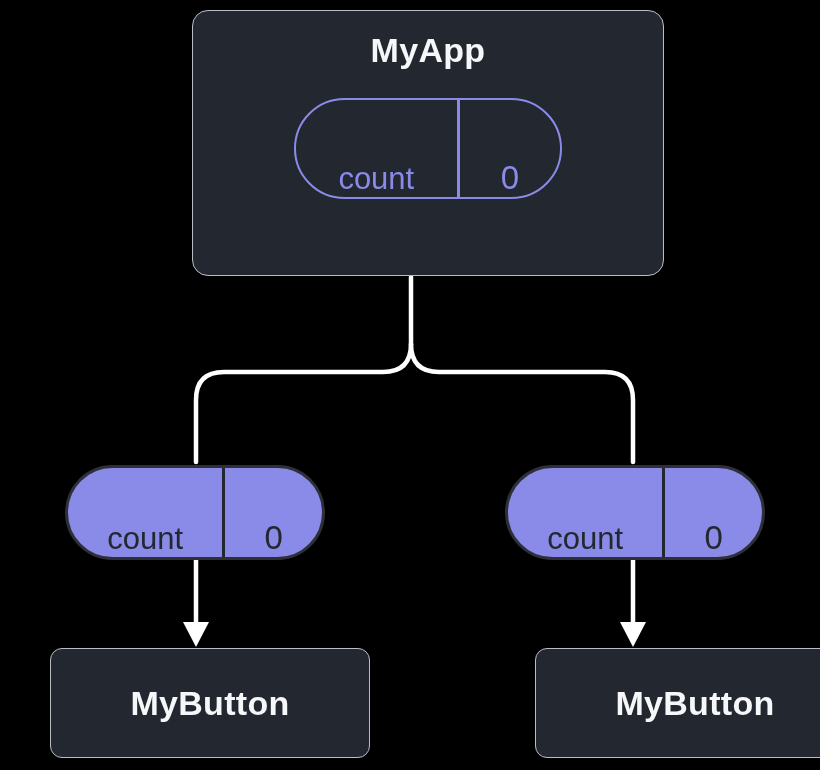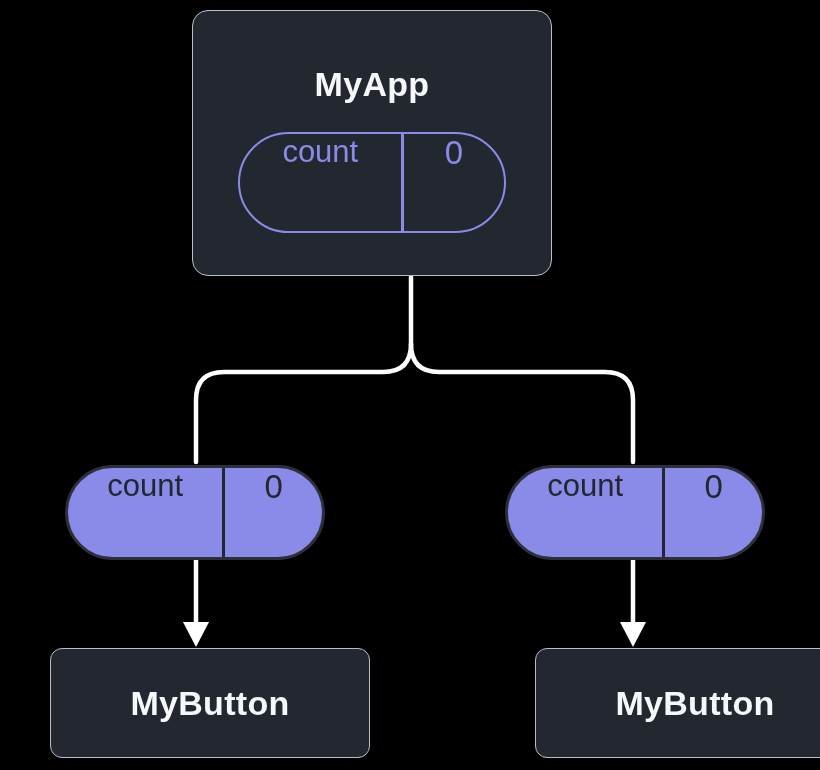--- a/index.html
+++ b/index.html
@@ -41,12 +41,12 @@
   }
   .node.root {
     left: 192px; top: 10px;
-    width: 360px; height: 266px;
+    width: 472px; height: 266px;
     border-radius: 16px;
     display: flex;
     flex-direction: column;
     align-items: center;
-    padding-top: 54px;
+    padding-top: 20px;
     gap: 28px;
   }
   .node.leaf {

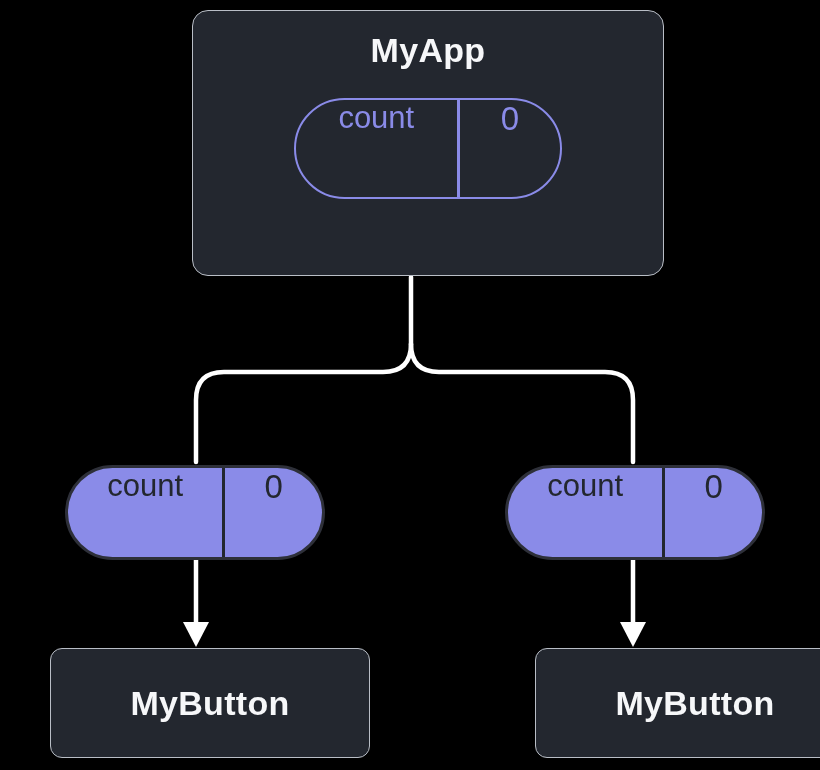--- a/index.html
+++ b/index.html
@@ -67,7 +67,7 @@
   }
   .pill {
     display: flex;
-    align-items: flex-start;
+    align-items: flex-end;
     box-sizing: border-box;
     font-size: 31px;
   }

